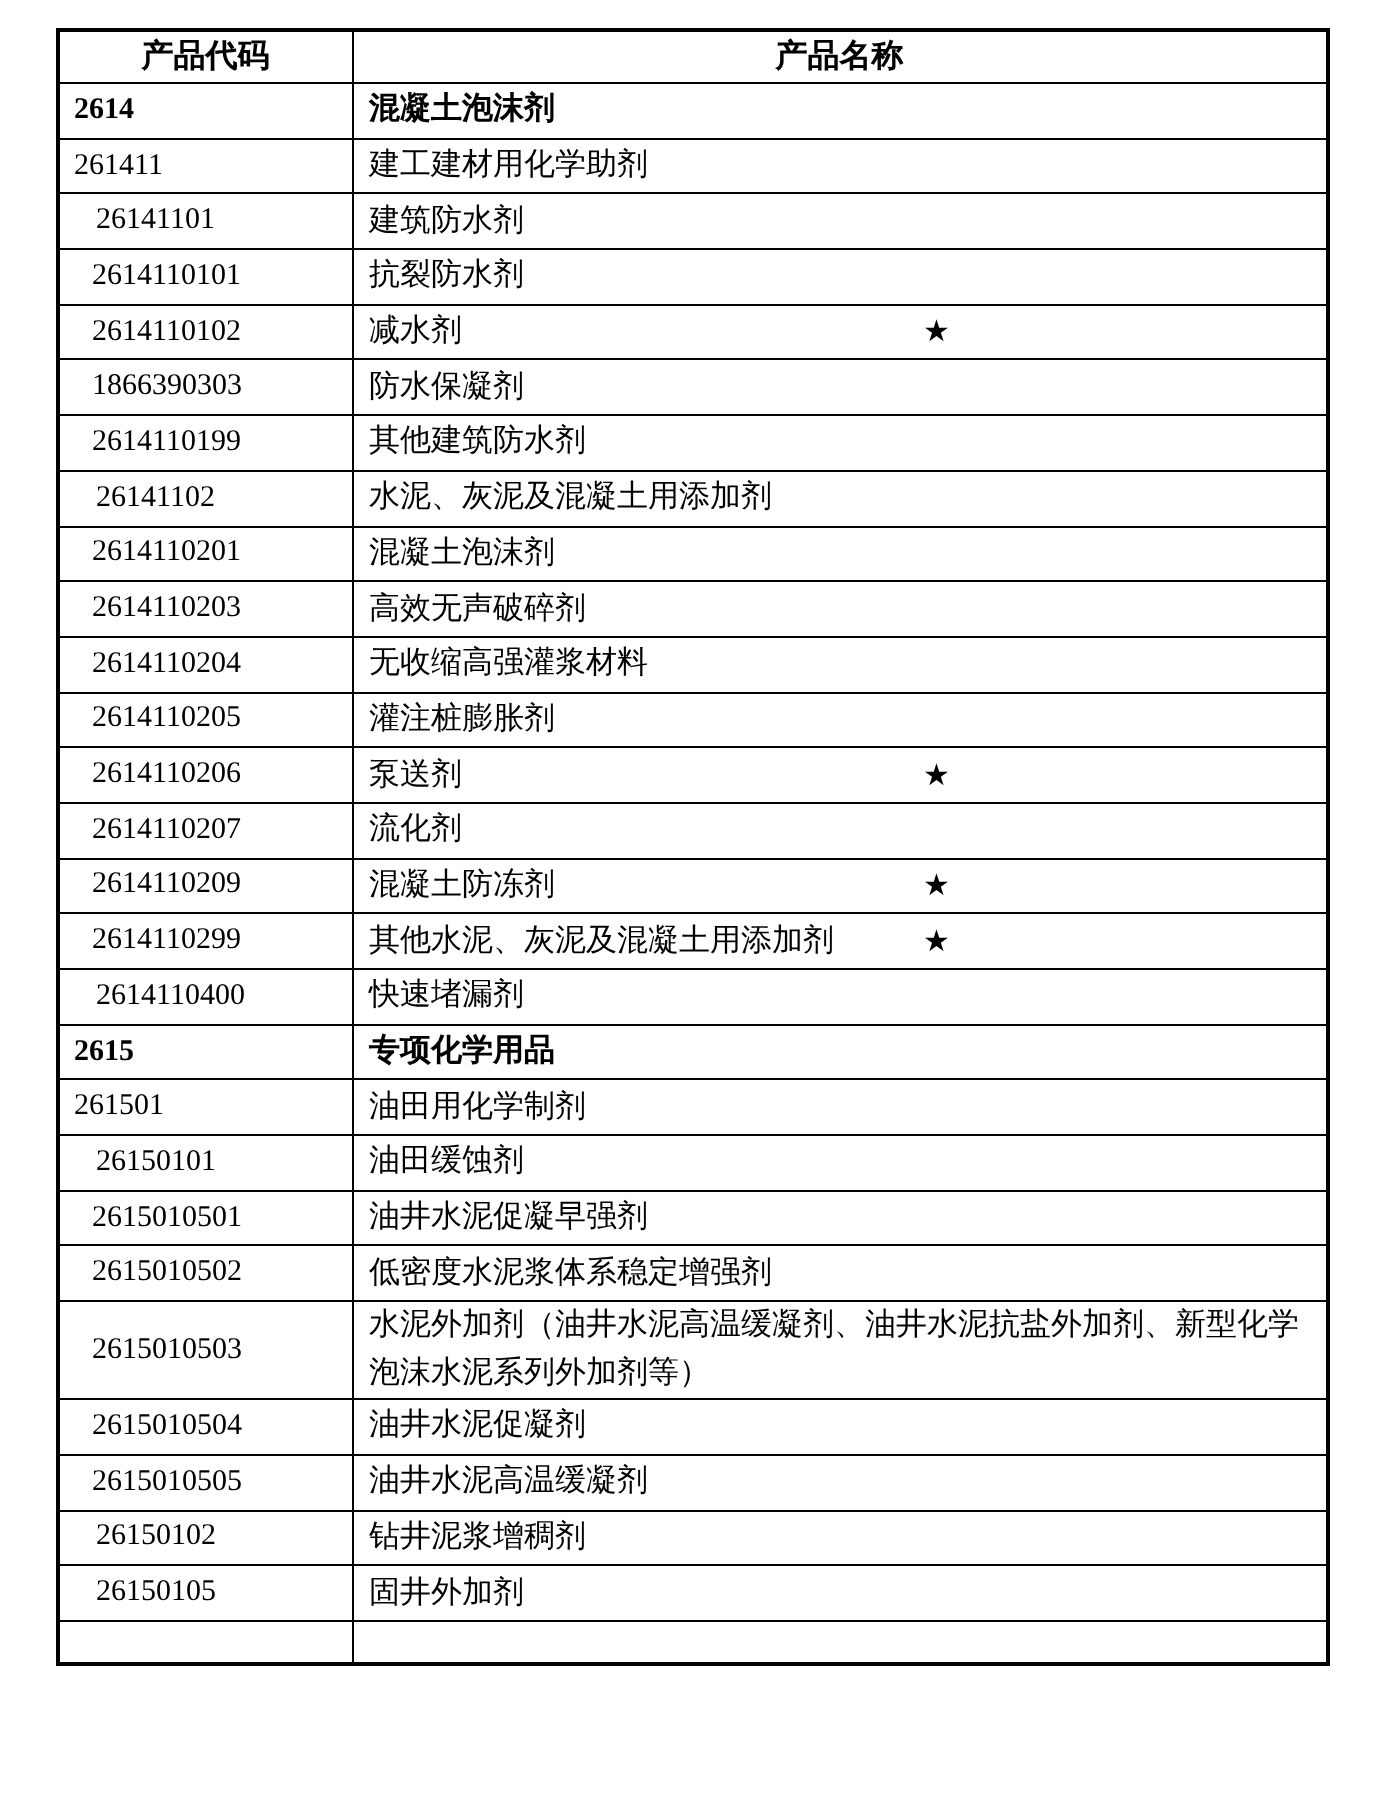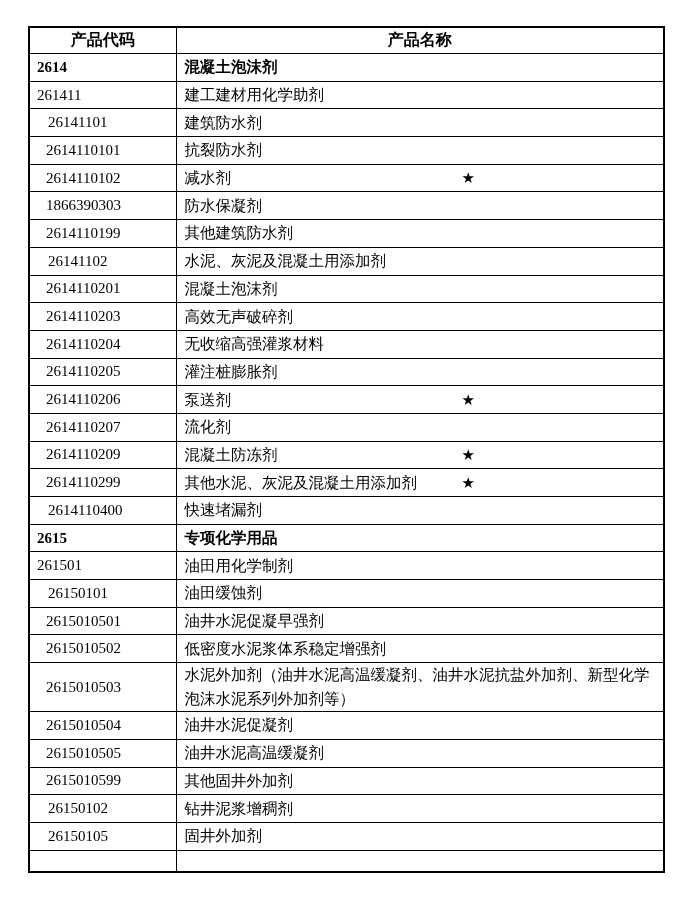--- a/index.html
+++ b/index.html
@@ -19,7 +19,7 @@
   table.code-table {
     position: absolute;
     left: 28px;
-    top: 26px;
+    top: 14px;
     width: 635px;
     border-collapse: collapse;
     table-layout: fixed;

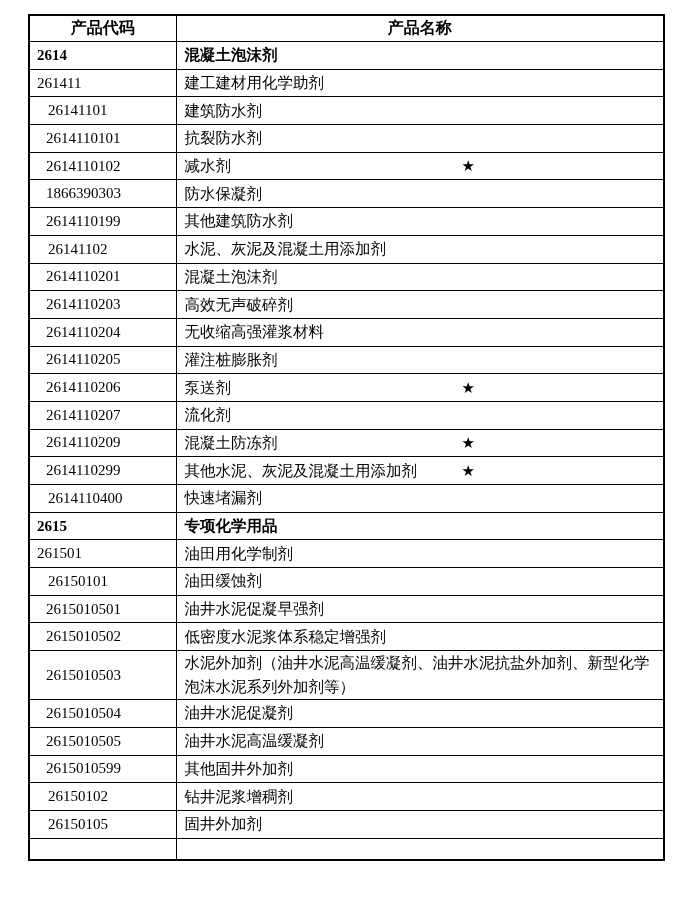--- a/index.html
+++ b/index.html
@@ -184,10 +184,6 @@
           <td class="name"><span>油井水泥高温缓凝剂</span></td>
         </tr>
         <tr class="regular">
-          <td class="code indent-2">2615010599</td>
-          <td class="name"><span>其他固井外加剂</span></td>
-        </tr>
-        <tr class="regular">
           <td class="code indent-1">26150102</td>
           <td class="name"><span>钻井泥浆增稠剂</span></td>
         </tr>

